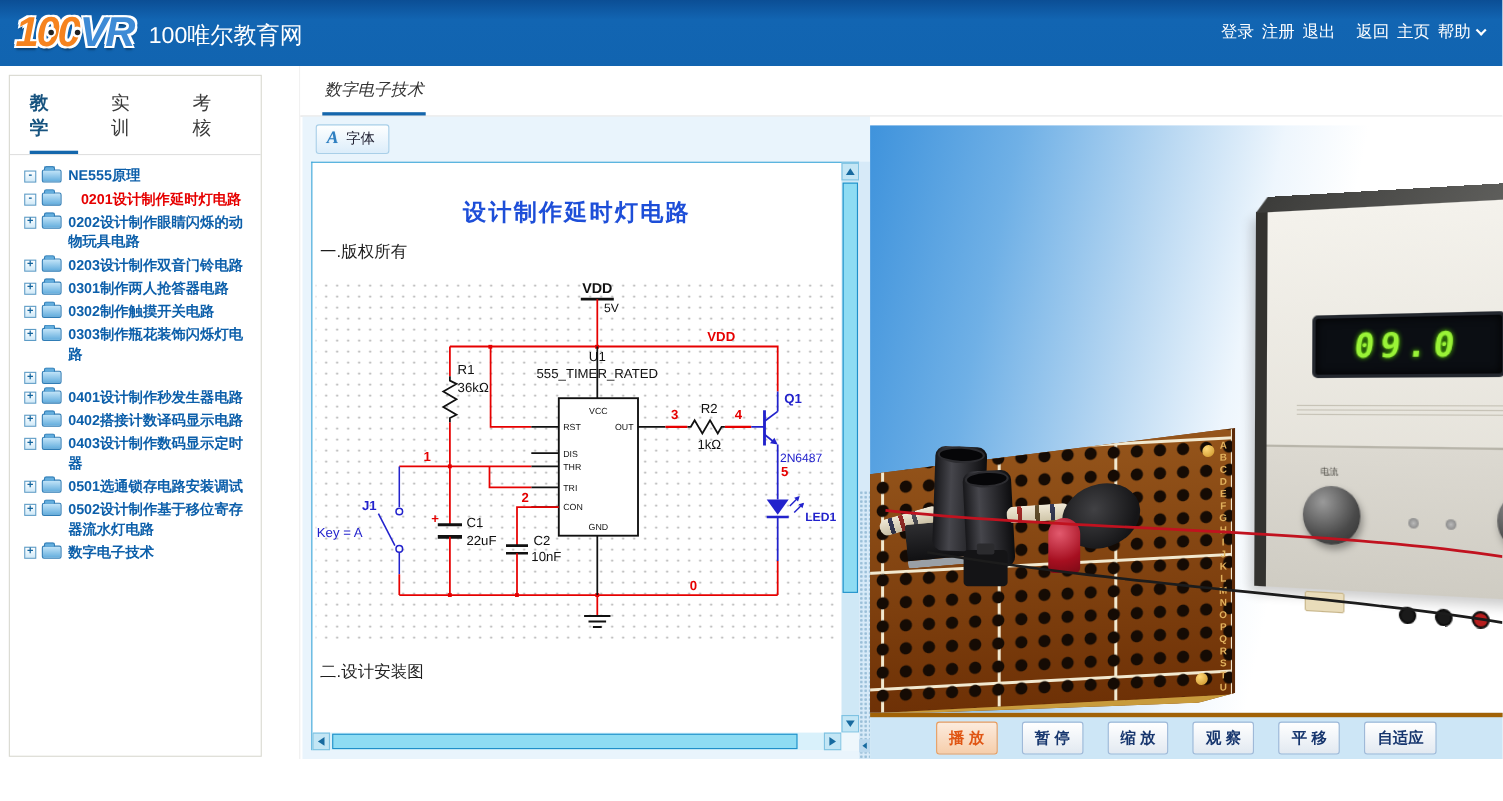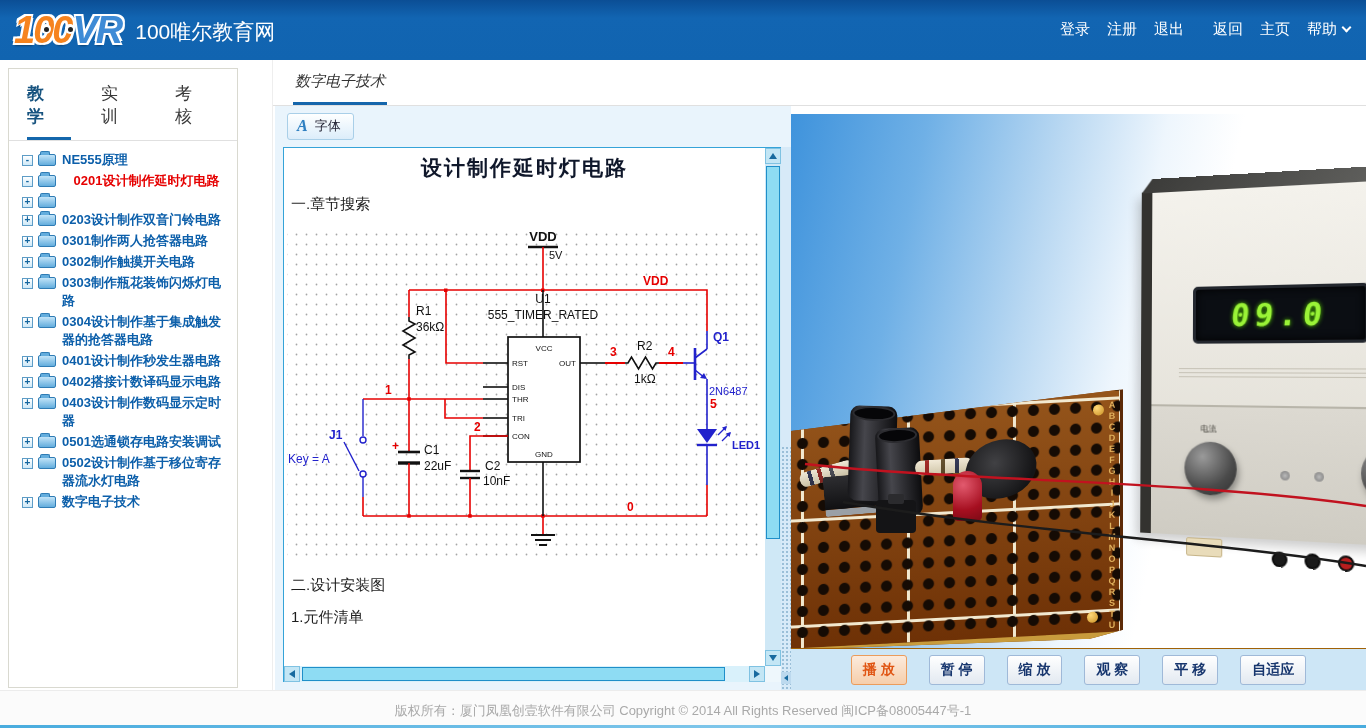--- a/index.html
+++ b/index.html
@@ -18,7 +18,7 @@
   .eye::after { content:""; position:absolute; width:5px; height:5px; background:#222; border-radius:50%; left:3px; top:3px; }
   .eye.e1 { left:27px; } .eye.e2 { left:51px; }
   .site-name { color:#fff; font-size:21px; margin-left:14px; margin-top:4px; }
-  .hdr-nav { position:absolute; right:16px; top:20px; display:flex; align-items:center; gap:17px; }
+  .hdr-nav { position:absolute; right:16px; top:20px; display:flex; align-items:center; gap:7px; }
   .hdr-nav a { color:#fff; font-size:15px; text-decoration:none; cursor:pointer; }
   .hdr-nav a.grp { margin-left:12px; }
   .chev { display:inline-block; width:7px; height:7px; border-right:2px solid #fff; border-bottom:2px solid #fff;

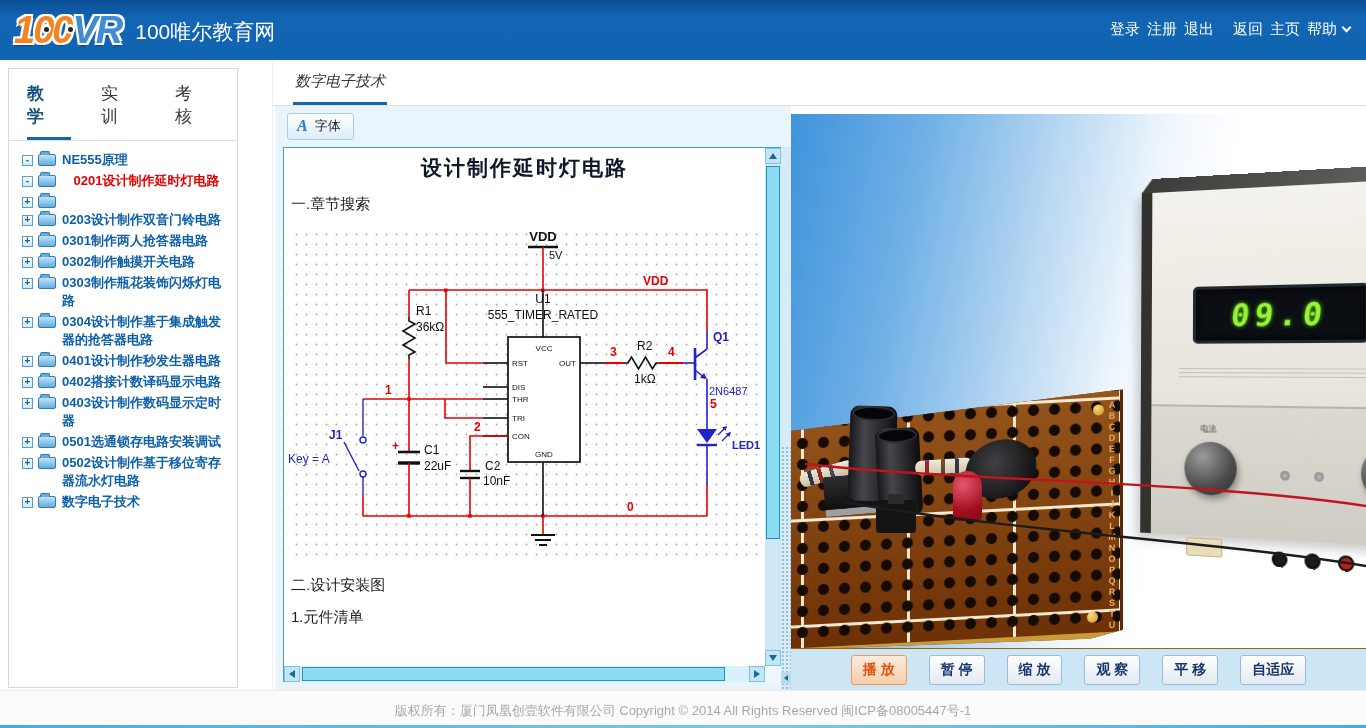--- a/index.html
+++ b/index.html
@@ -220,6 +220,7 @@
       <li>
           <span class="expander">+</span>
           <span class="folder"></span>
+          <span class="lbl">0202设计制作眼睛闪烁的动物玩具电路</span>
         </li>
       <li>
           <span class="expander">+</span>

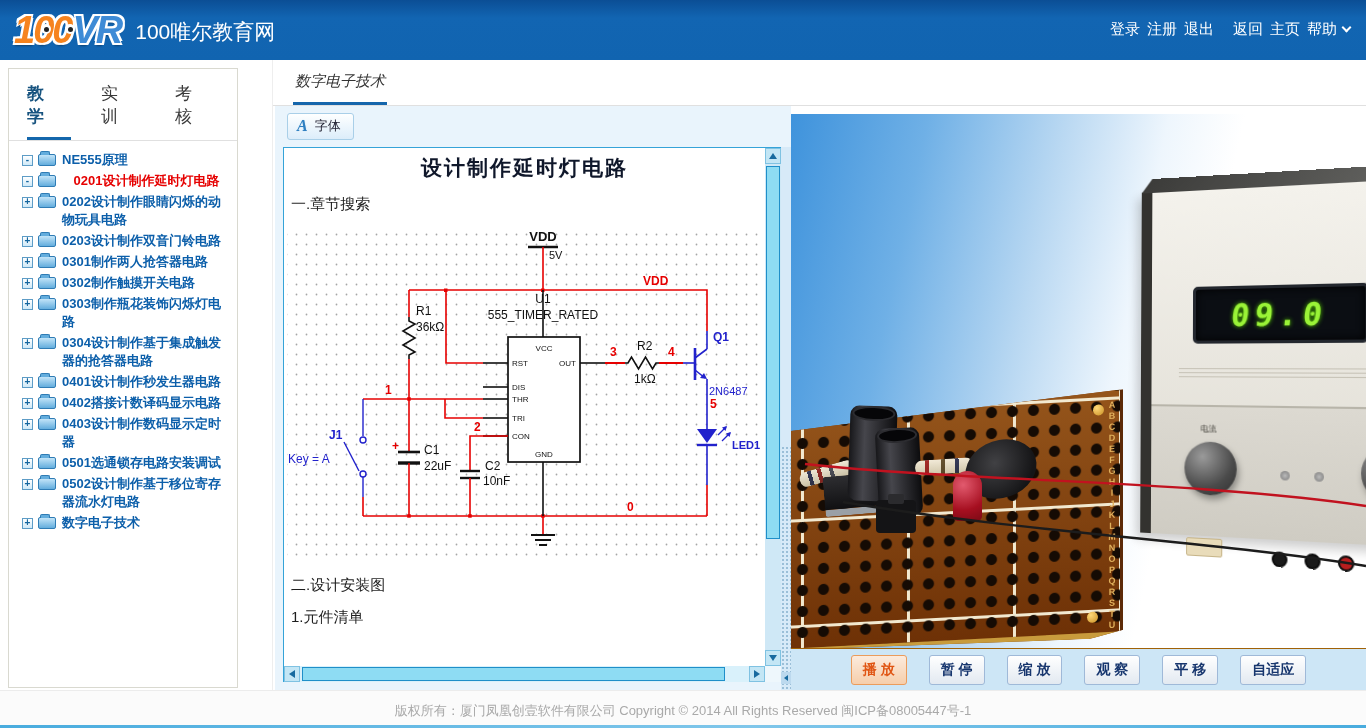--- a/index.html
+++ b/index.html
@@ -63,7 +63,7 @@
   .doc { position:absolute; left:8px; top:41px; width:498px; bottom:8px; background:#fff;
          border-top:1px solid #35a3d8; border-left:1px solid #35a3d8; }
   .doc-content { position:absolute; left:0; top:0; right:16px; bottom:16px; overflow:hidden; }
-  .doc-title { margin-top:6px; text-align:center; font-size:21px; color:#0f172a; letter-spacing:2px; }
+  .doc-title { margin-top:31px; text-align:center; font-size:21px; color:#1d4ed8; letter-spacing:2px; }
   .doc-line { margin:13px 0 0 7px; font-size:15px; color:#1d1d1d; }
   .circuit { display:block; margin:9px 0 0 1px; }
   

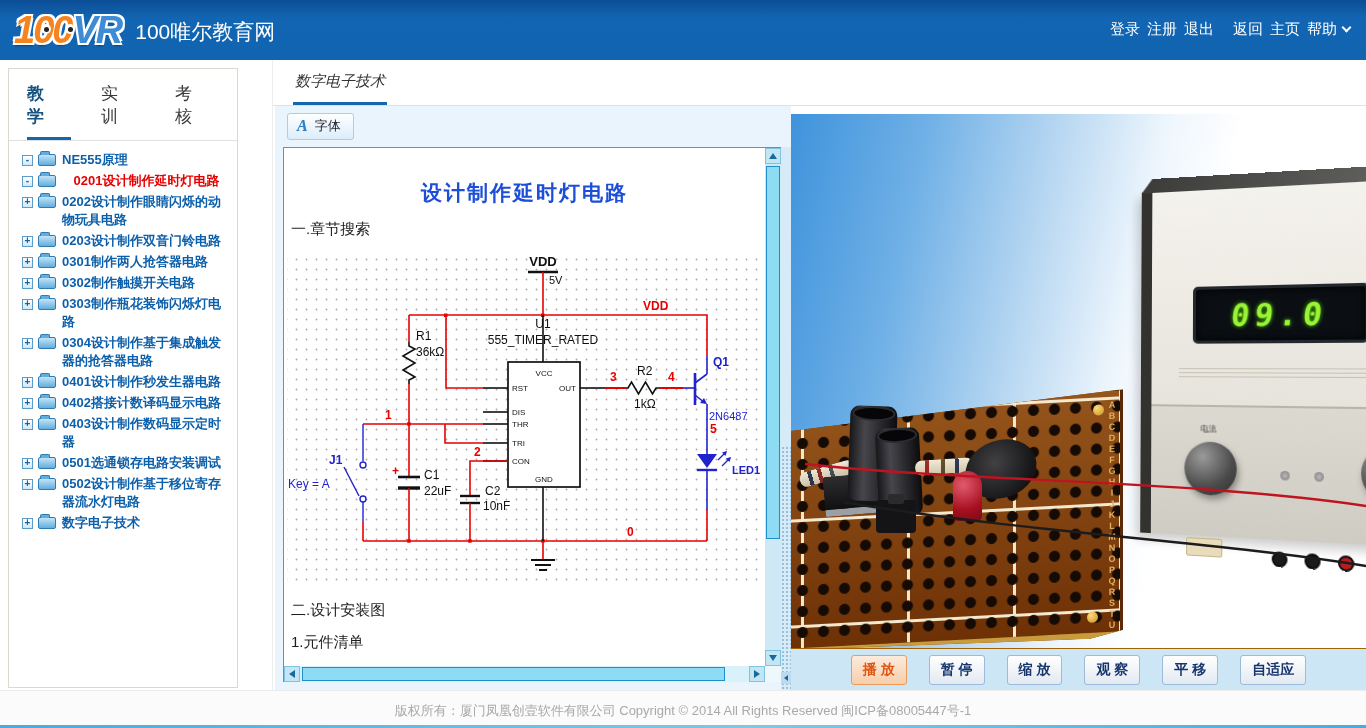--- a/index.html
+++ b/index.html
@@ -295,7 +295,7 @@
       <div class="doc">
         <div class="doc-content">
           <h1 class="doc-title">设计制作延时灯电路</h1>
-          <p class="doc-line">一.章节搜索</p>
+          <p class="doc-line">一.版权所有</p>
 
           <svg class="circuit" width="480" height="340" viewBox="0 0 480 340">
             <defs>

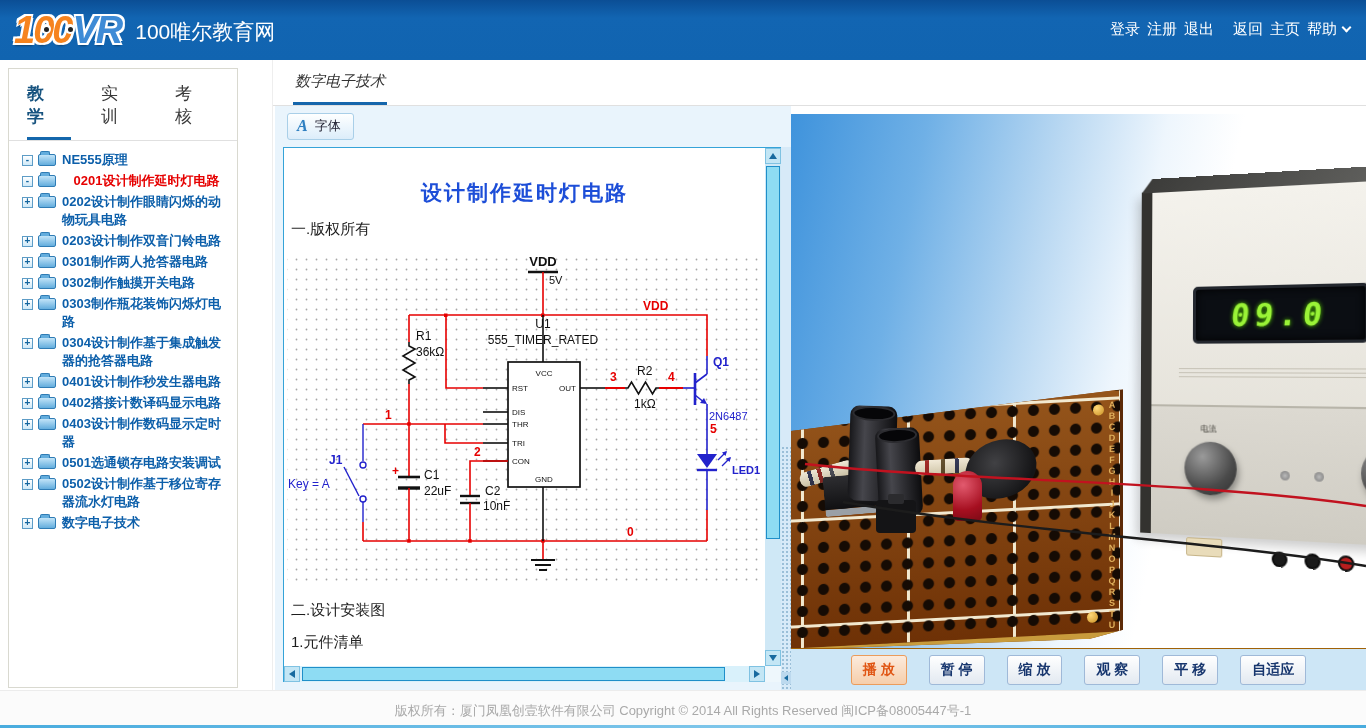--- a/index.html
+++ b/index.html
@@ -245,7 +245,6 @@
       <li>
           <span class="expander">+</span>
           <span class="folder"></span>
-          <span class="lbl">0304设计制作基于集成触发器的抢答器电路</span>
         </li>
       <li>
           <span class="expander">+</span>

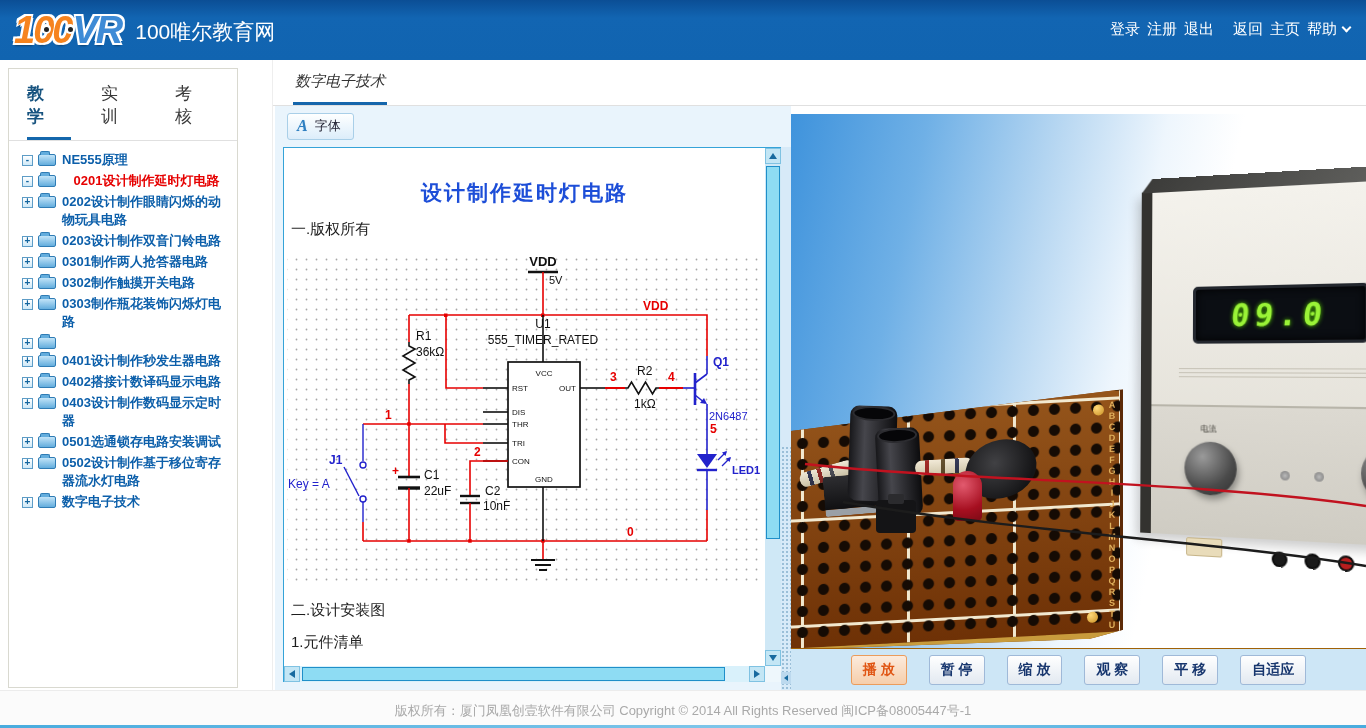--- a/index.html
+++ b/index.html
@@ -415,7 +415,6 @@
           </svg>
 
           <p class="doc-line">二.设计安装图</p>
-          <p class="doc-line">1.元件清单</p>
         </div>
 
         <div class="vsb">

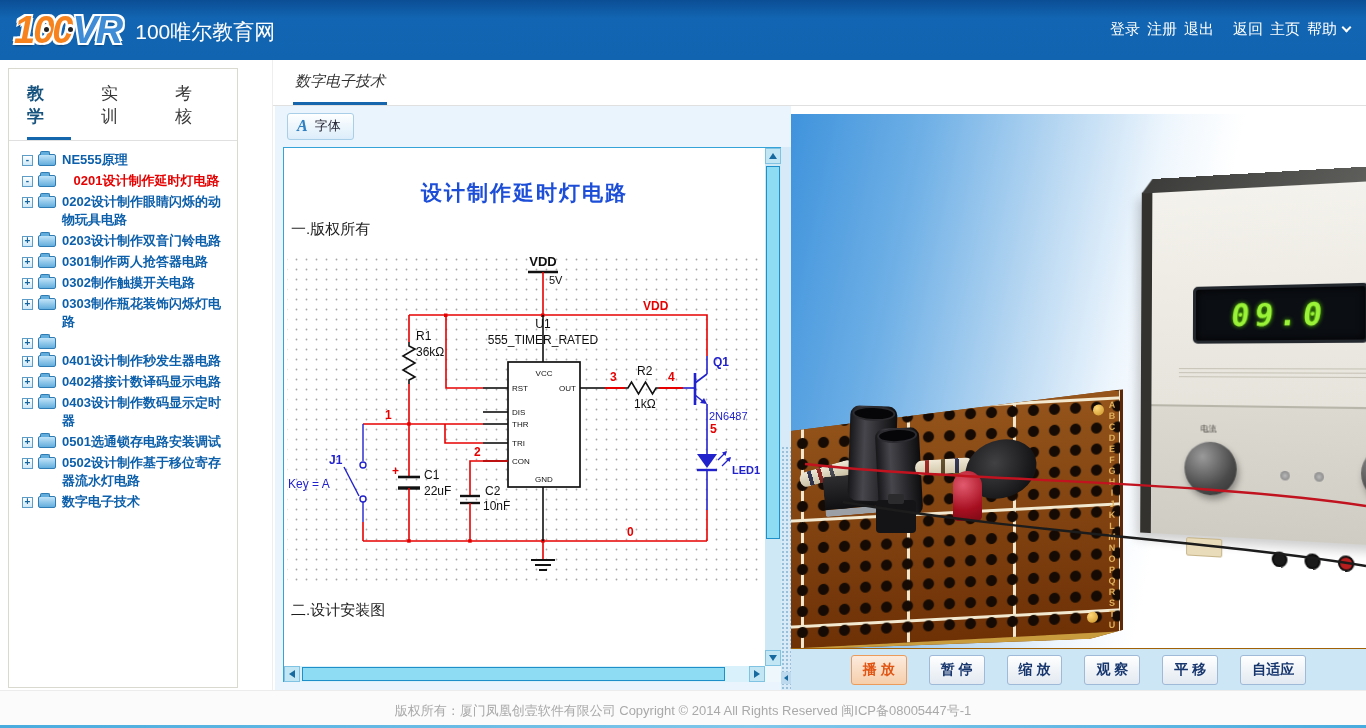--- a/index.html
+++ b/index.html
@@ -162,7 +162,7 @@
             background:radial-gradient(circle at 42% 38%,#414144,#151517 72%); }
   .wires { position:absolute; left:0; top:0; width:100%; height:100%; pointer-events:none; }
   
-  .controls { position:absolute; left:0; right:0; bottom:0; height:42px; background:#cde6f6; border-top:1px solid #a16207;
+  .controls { position:absolute; left:0; right:0; bottom:0; height:42px; background:#cde6f6; border-top:4px solid #a16207;
               display:flex; align-items:center; justify-content:center; gap:22px; }
   .vbtn { padding:5px 11px; font-size:14px; font-weight:bold; color:#17366e; cursor:pointer;
           border:1px solid #9fb9d8; border-radius:3px; background:linear-gradient(180deg,#ffffff,#e2e9f1); }

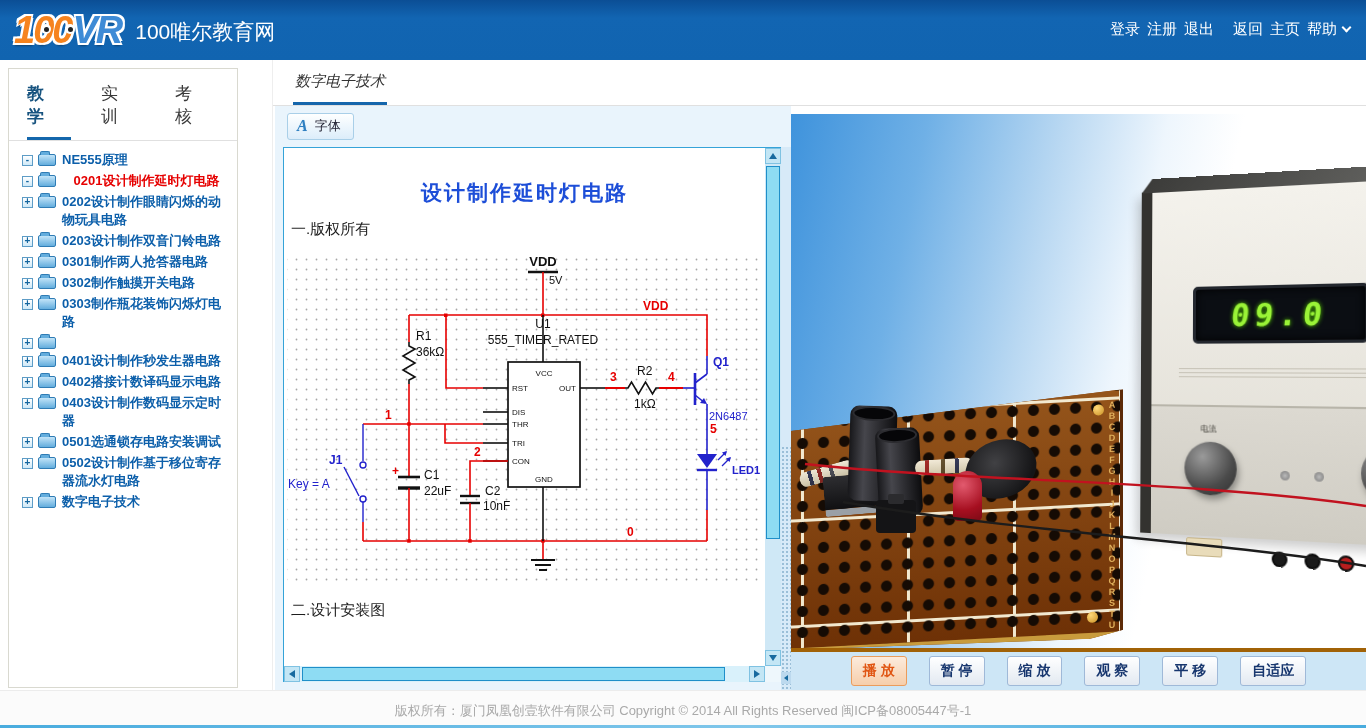--- a/index.html
+++ b/index.html
@@ -508,10 +508,6 @@
     </div>
   </section>
 
-  <footer class="footer">
-    <p>版权所有：厦门凤凰创壹软件有限公司   Copyright © 2014   All Rights Reserved   闽ICP备08005447号-1</p>
-    <div class="footer-bar"></div>
-  </footer>
 
 </div>
 

